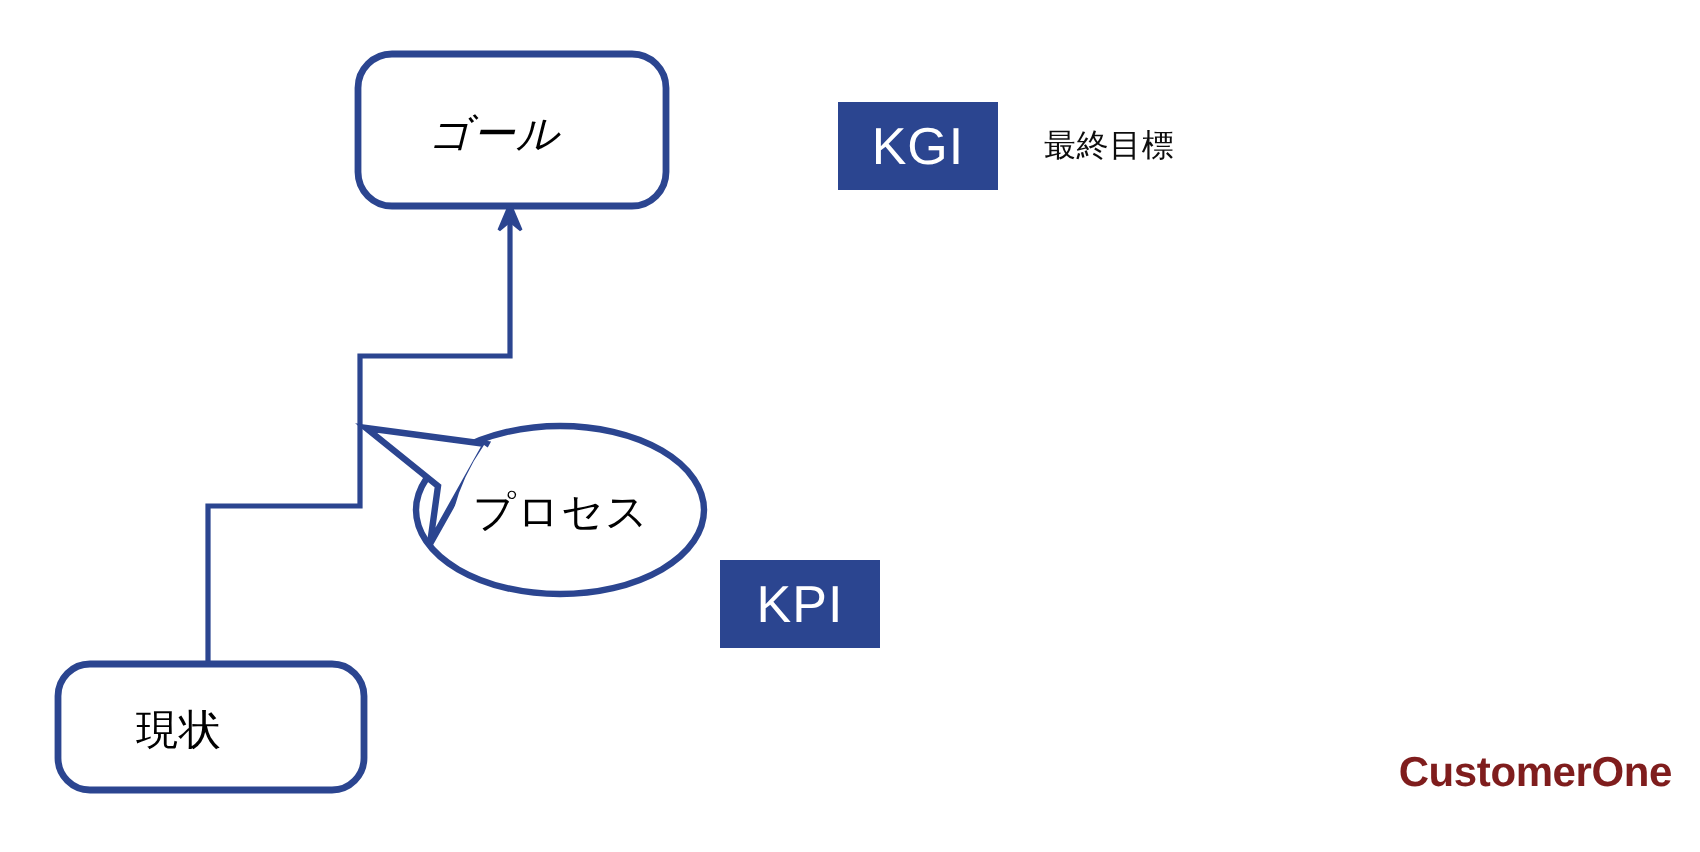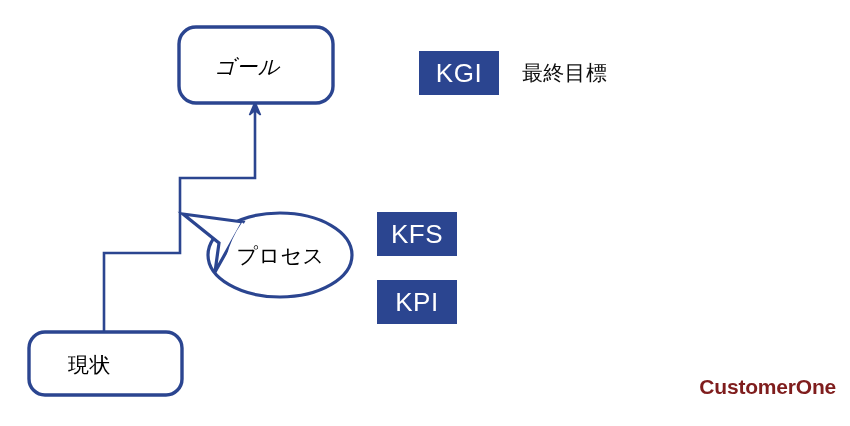--- a/index.html
+++ b/index.html
@@ -63,7 +63,7 @@
   .legend-desc {
     margin-left: 23px;
     font-family: Liberation Sans, sans-serif;
-    font-size: 21px;
+    font-size: 16px;
     color: #0d0d0d;
     white-space: nowrap;
     letter-spacing: 0.3px;

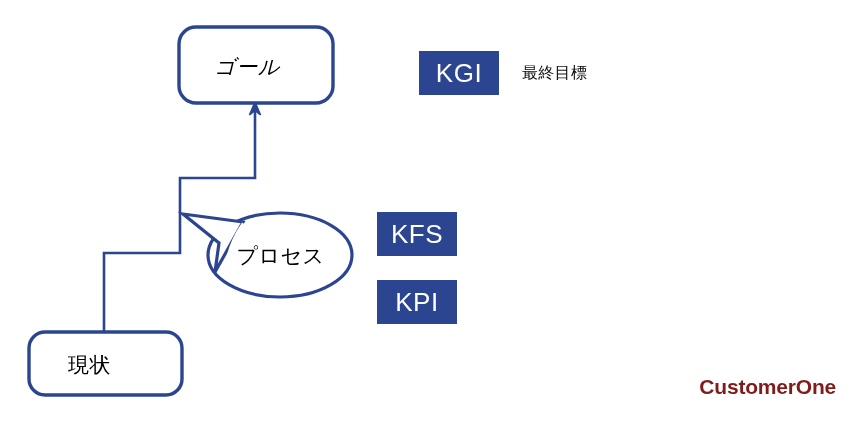--- a/index.html
+++ b/index.html
@@ -115,7 +115,6 @@
   </div>
 
   <div class="legend-row" style="left:377px; top:212px;">
-    <div class="badge" style="background:#2B4590;">KFS</div>
   </div>
 
   <div class="legend-row" style="left:377px; top:280px;align-items:flex-end;">

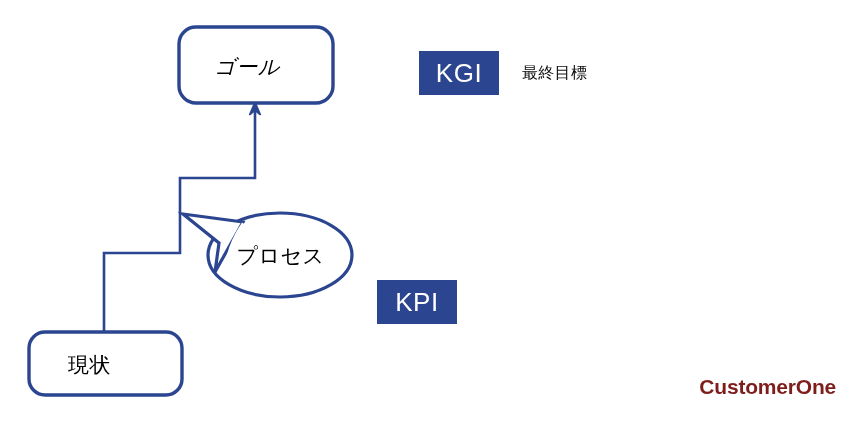--- a/index.html
+++ b/index.html
@@ -117,7 +117,7 @@
   <div class="legend-row" style="left:377px; top:212px;">
   </div>
 
-  <div class="legend-row" style="left:377px; top:280px;align-items:flex-end;">
+  <div class="legend-row" style="left:360px; top:280px;align-items:flex-end;">
     <div class="badge" style="background:#2B4590;">KPI</div>
   </div>
 

